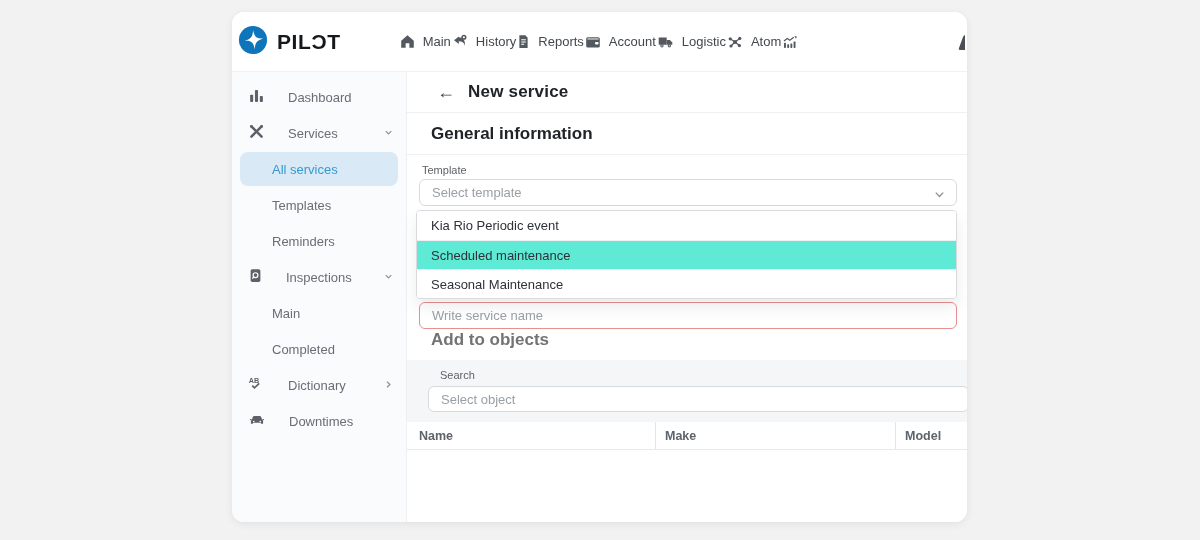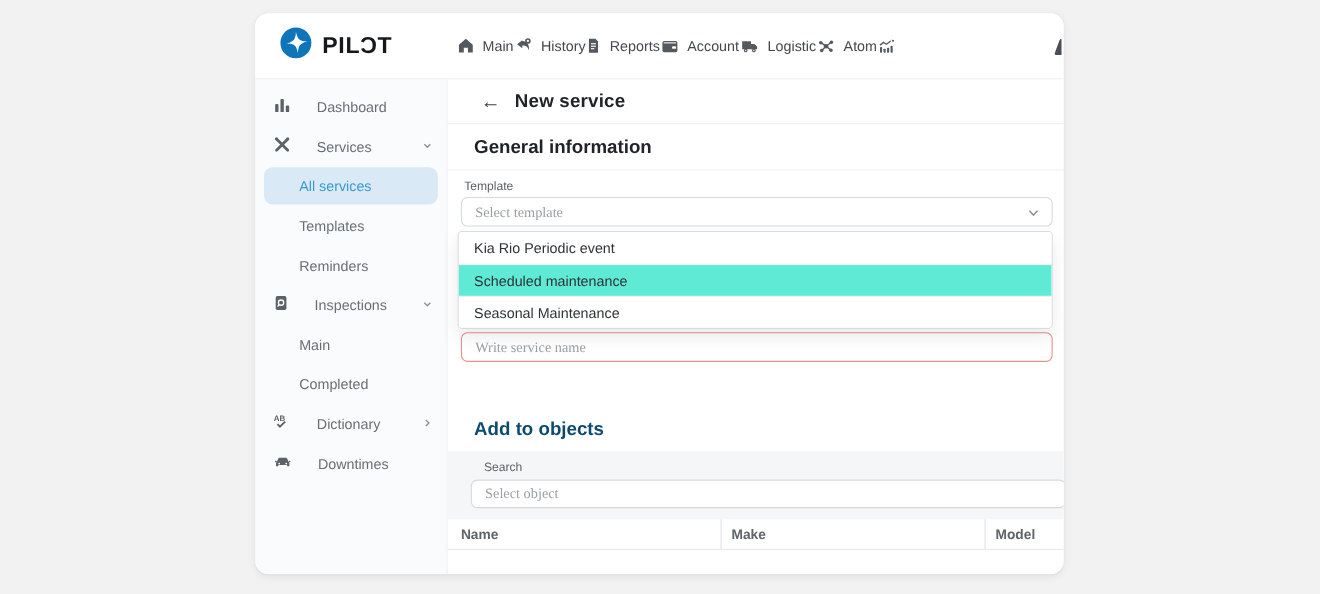--- a/index.html
+++ b/index.html
@@ -19,7 +19,7 @@
   
   .navbar {
     flex:0 0 60px; height:60px; display:flex; align-items:center;
-    padding-left:22px; border-bottom:1px solid #f1f1f3; position:relative;
+    padding-left:6px; border-bottom:1px solid #f1f1f3; position:relative;
     background:#fff; white-space:nowrap;
   }
   .logo { display:flex; align-items:center; gap:9px; cursor:pointer; }

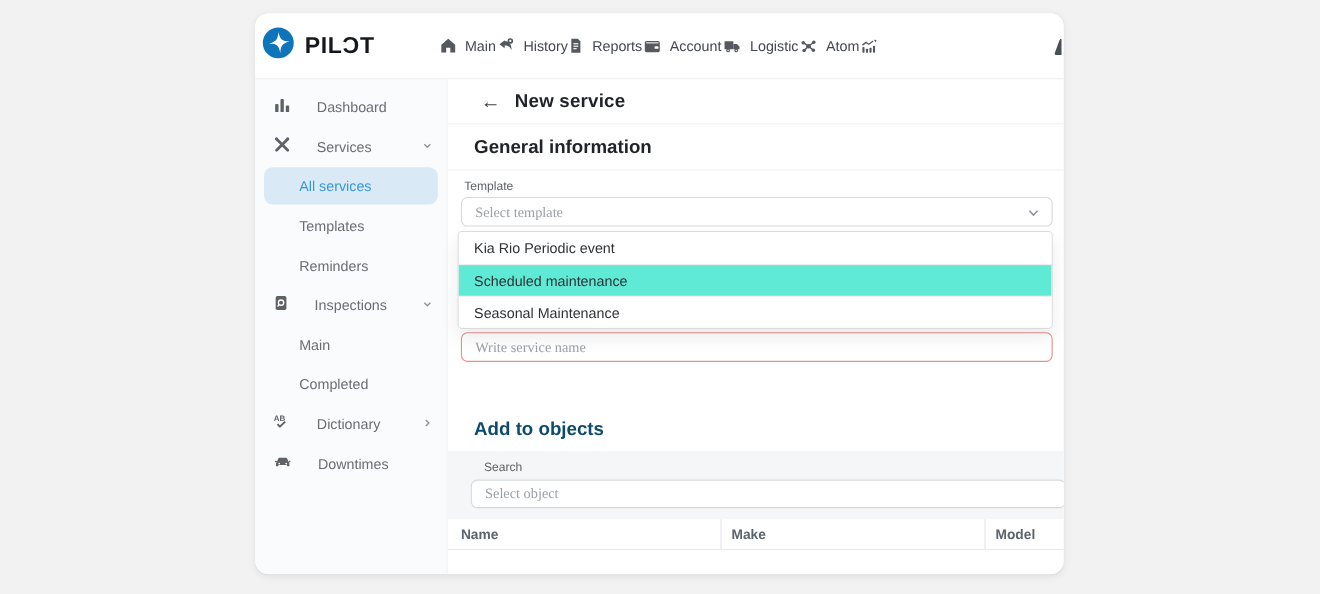--- a/index.html
+++ b/index.html
@@ -58,7 +58,7 @@
   .tinput {
     height:27px; width:100%; border:1px solid #d7dadd; border-radius:6px;
     padding:0 18px 0 12px; font-size:13px; color:#333; background:#fff; outline:none;
-    font-family:Liberation Serif, serif;
+    font-family:Liberation Sans, sans-serif;
   }
   .tinput::placeholder { color:#9aa0a6; }
   .select-wrap { position:relative; }

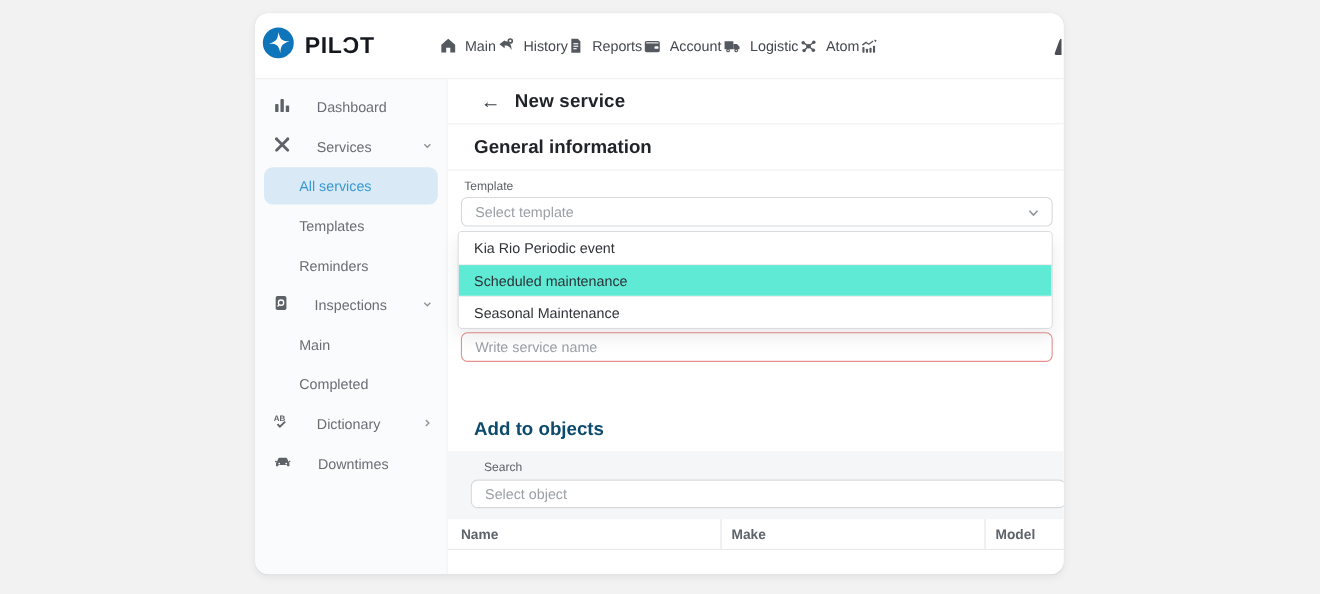--- a/index.html
+++ b/index.html
@@ -76,7 +76,7 @@
   }
   .dropdown-option:first-child { border-top:none; }
   .dropdown-option.highlighted { background:#5eead4; }
-  .objects-heading { margin-top:50px; padding-left:24px; font-size:17px; font-weight:700; color:#0c4a6e; line-height:22px; }
+  .objects-heading { padding-left:24px; font-size:17px; font-weight:700; color:#737373; line-height:22px; }
   .toolbar { margin-top:9px; background:#f5f6f7; padding:9px 0 10px 21px; }
   .toolbar .field-label { margin-left:12px; color:#5d6267; }
   .toolbar .tinput { width:calc(100% + 2px); margin-top:2px; height:26px; padding-right:12px; }

